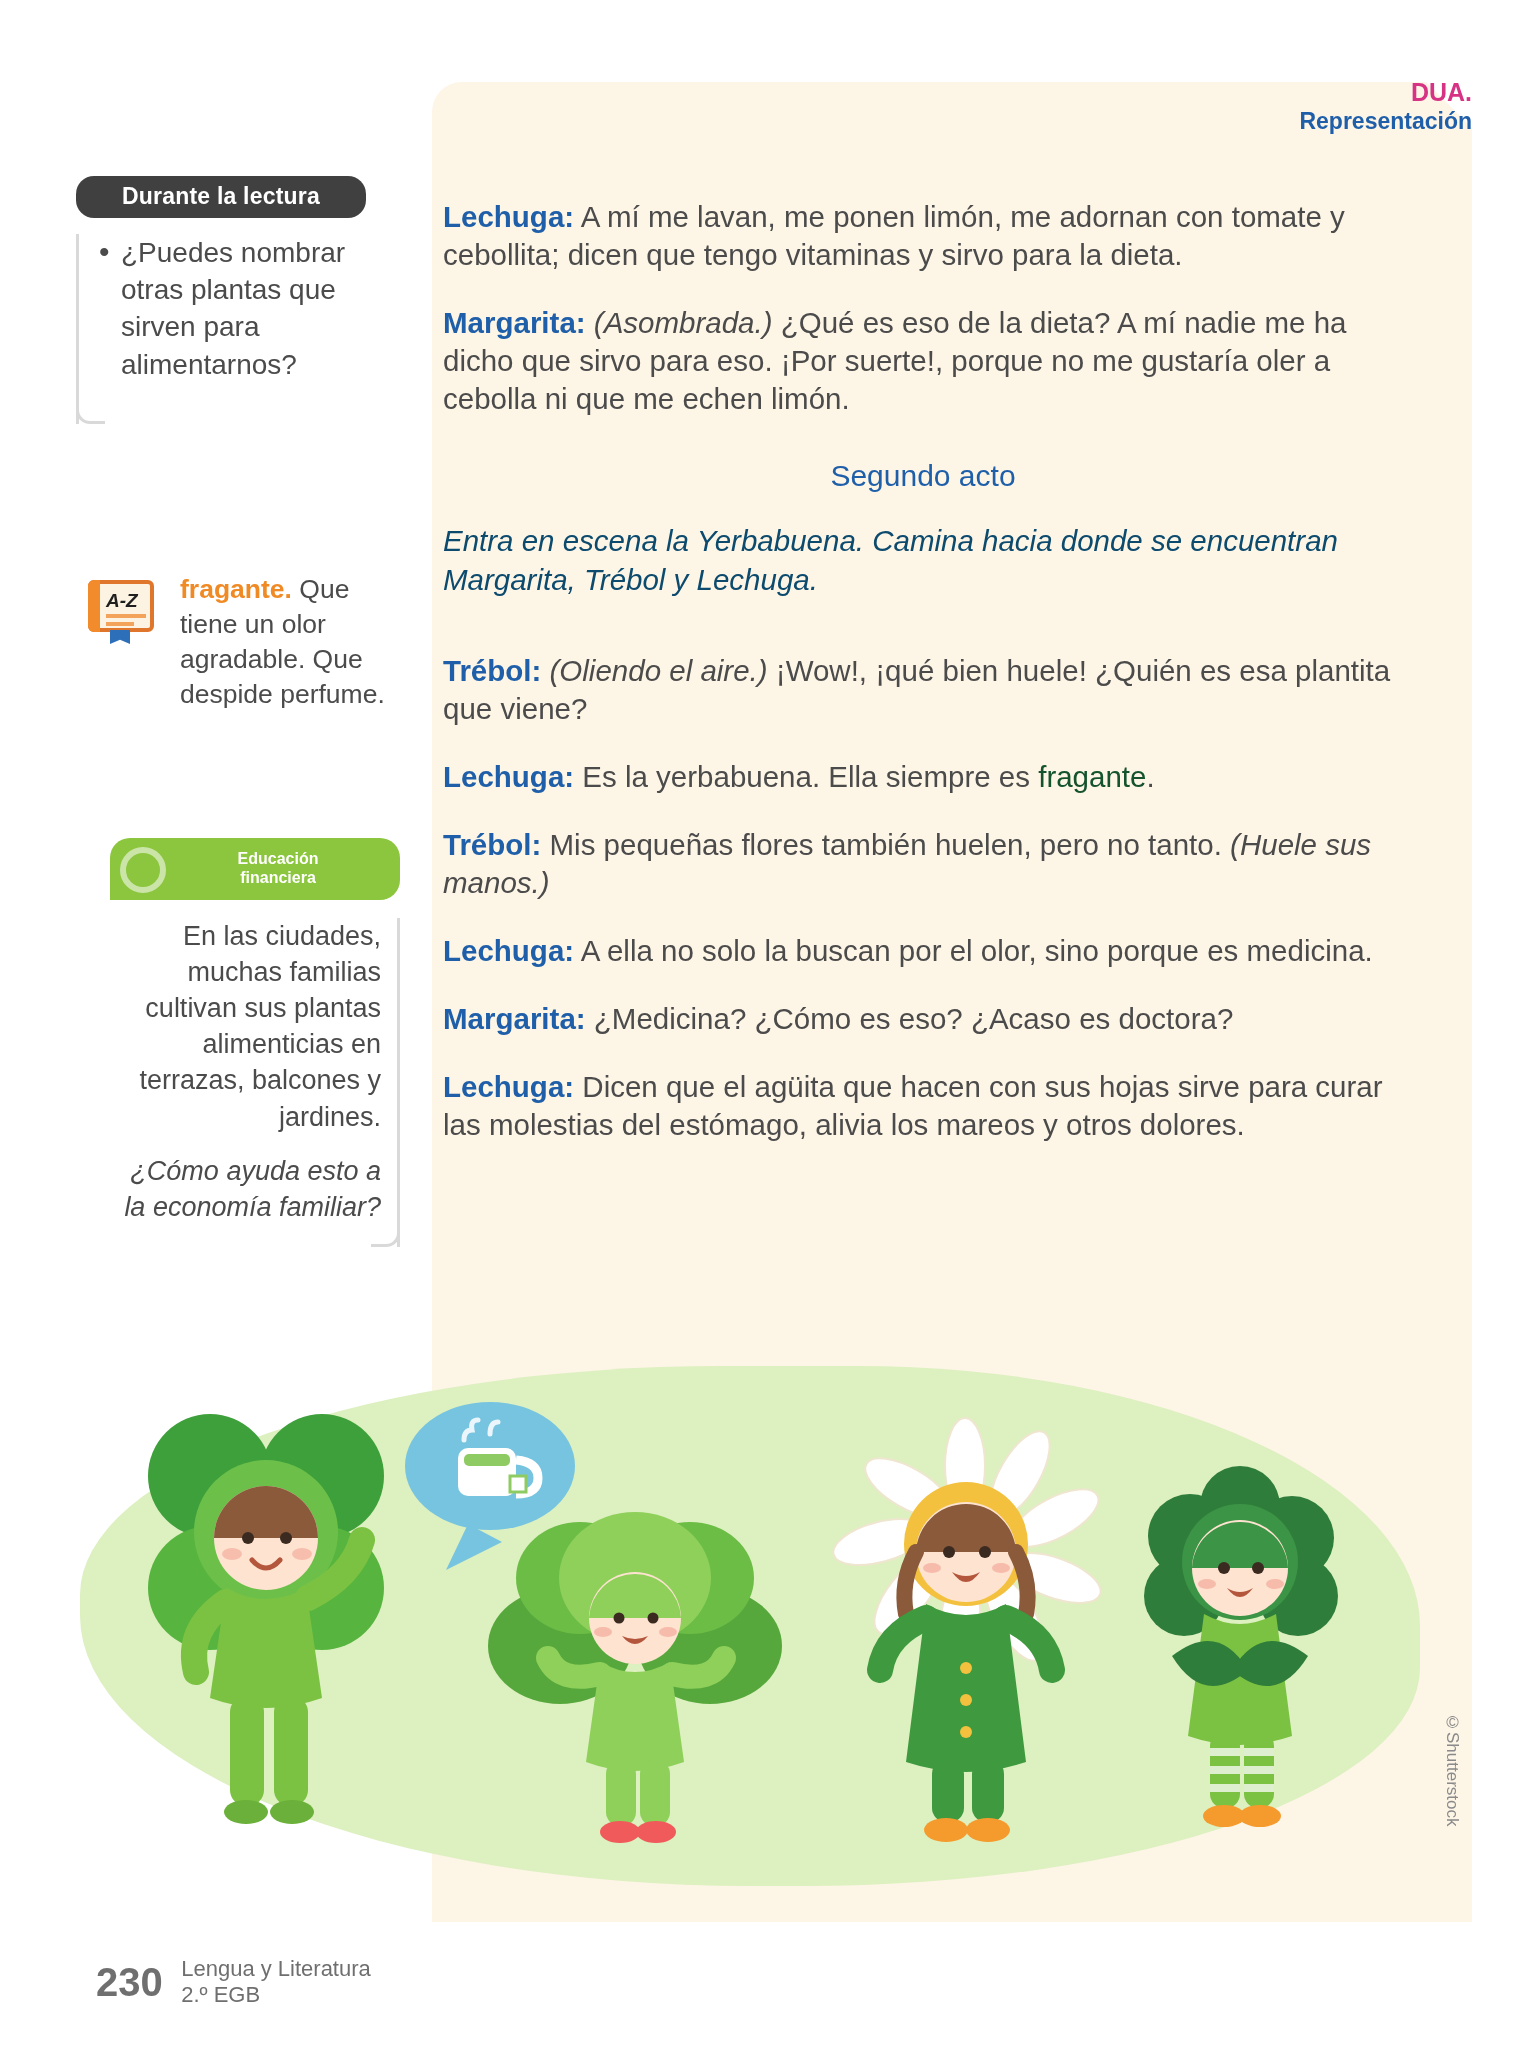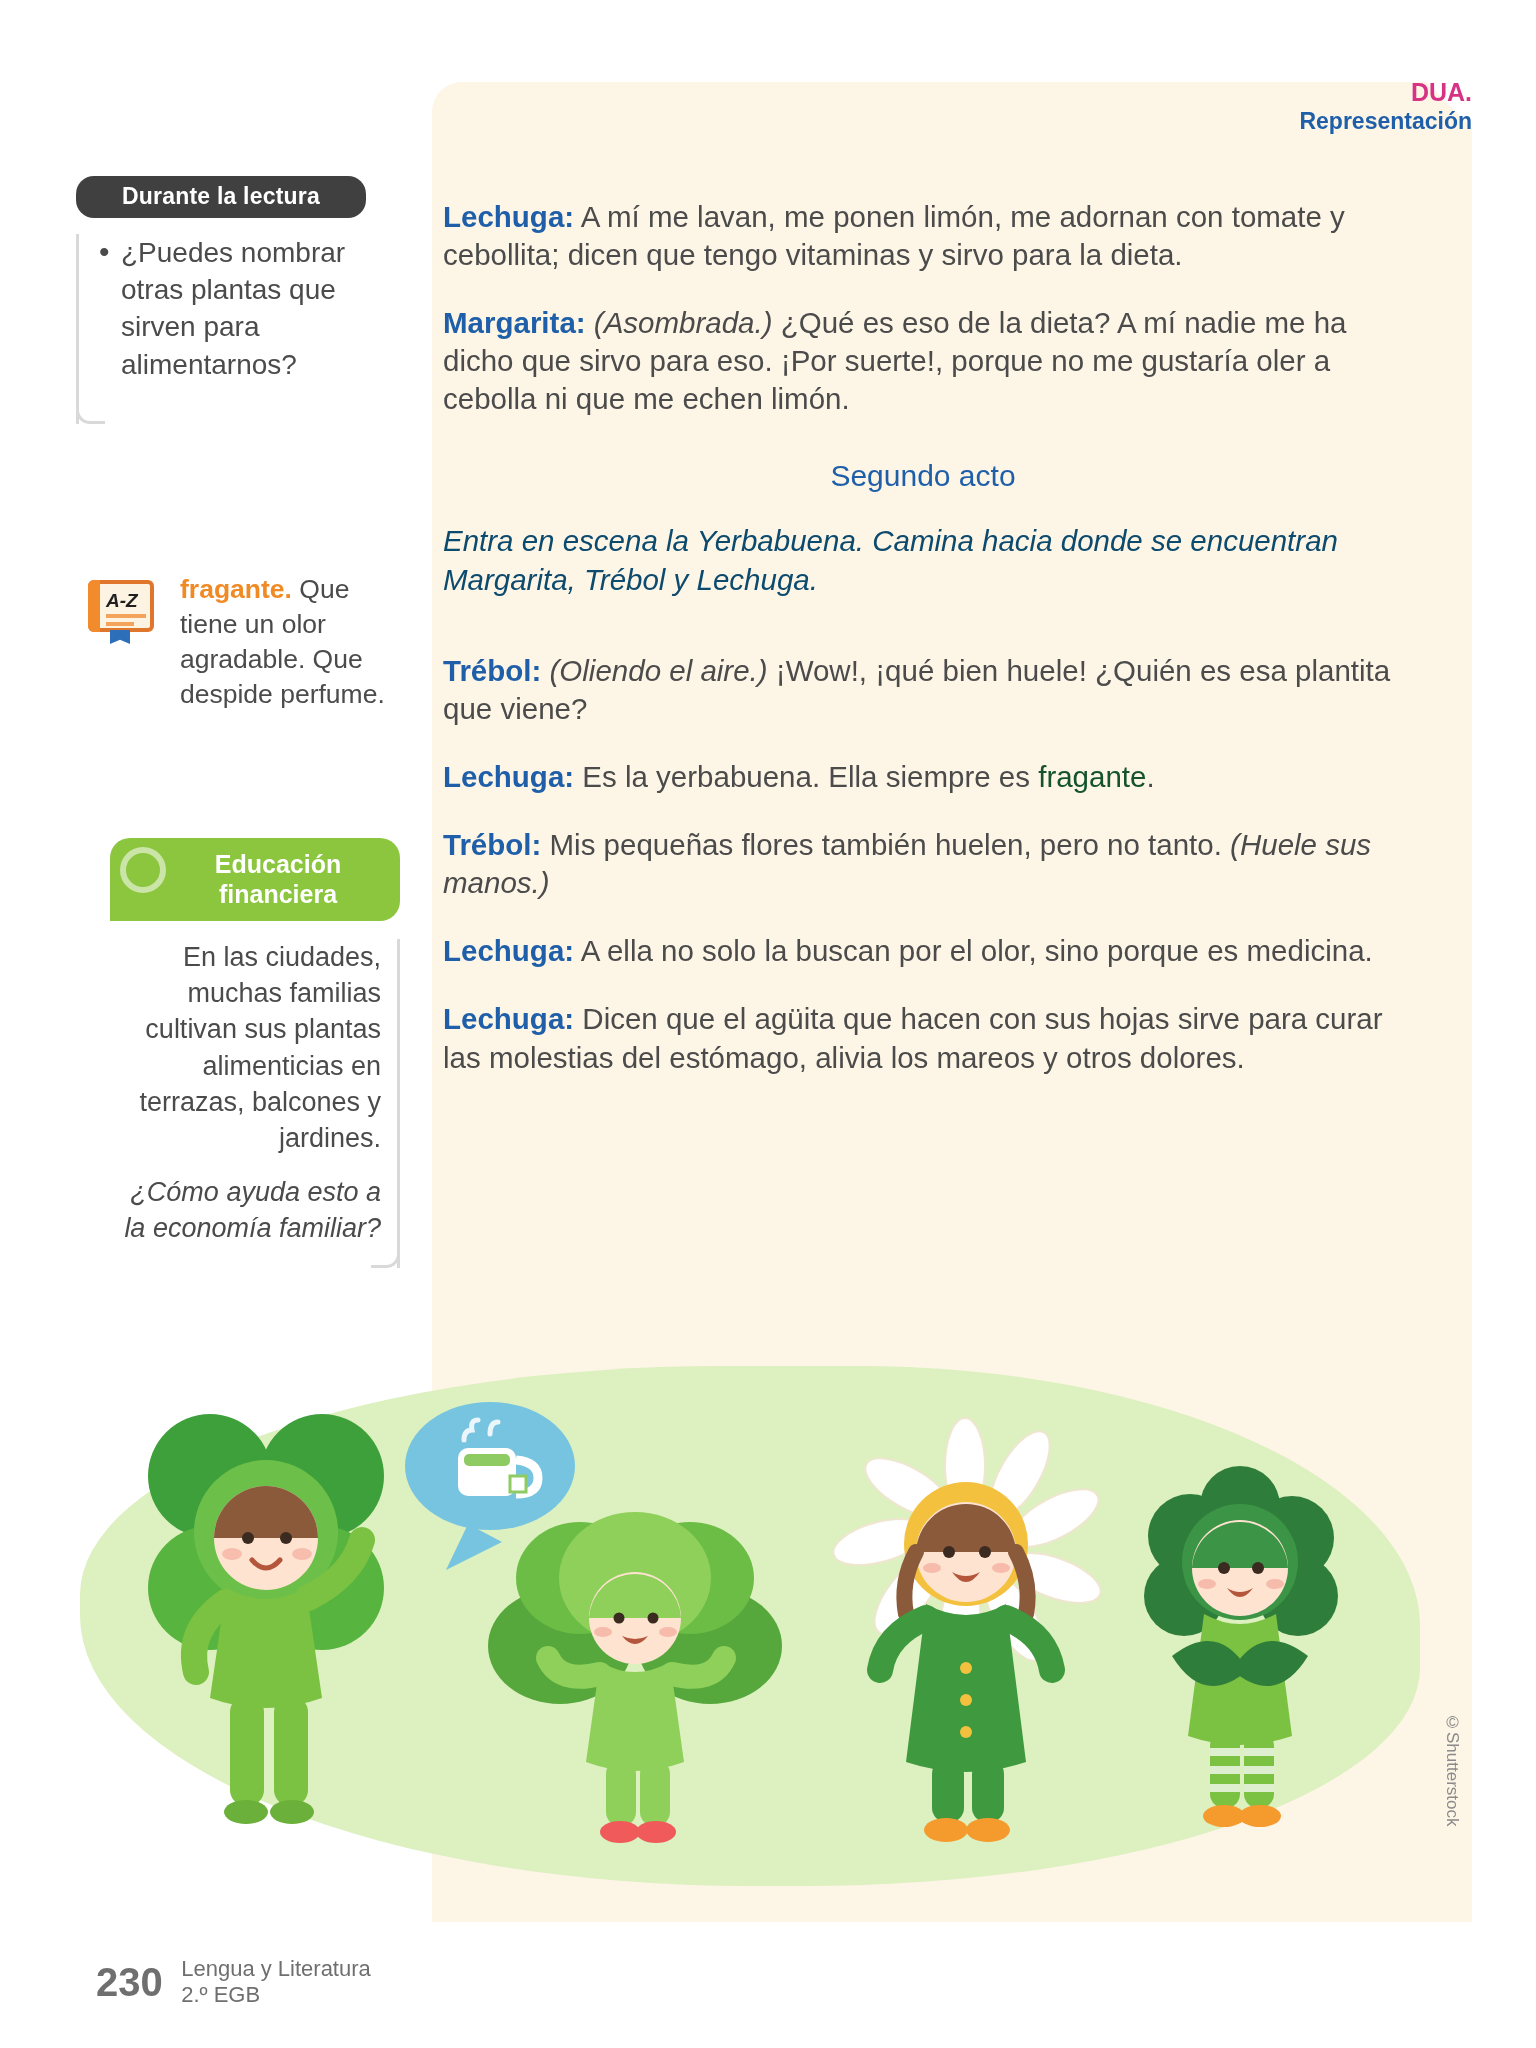--- a/index.html
+++ b/index.html
@@ -153,7 +153,7 @@
     position: relative;
     background: #8cc63e;
     border-radius: 20px 20px 20px 0;
-    color: #ffffff; font-weight: bold; font-size: 25px;
+    color: #ffffff; font-weight: bold; font-size: 16px;
     text-align: center;
     padding: 12px 10px 12px 56px;
     line-height: 1.18;

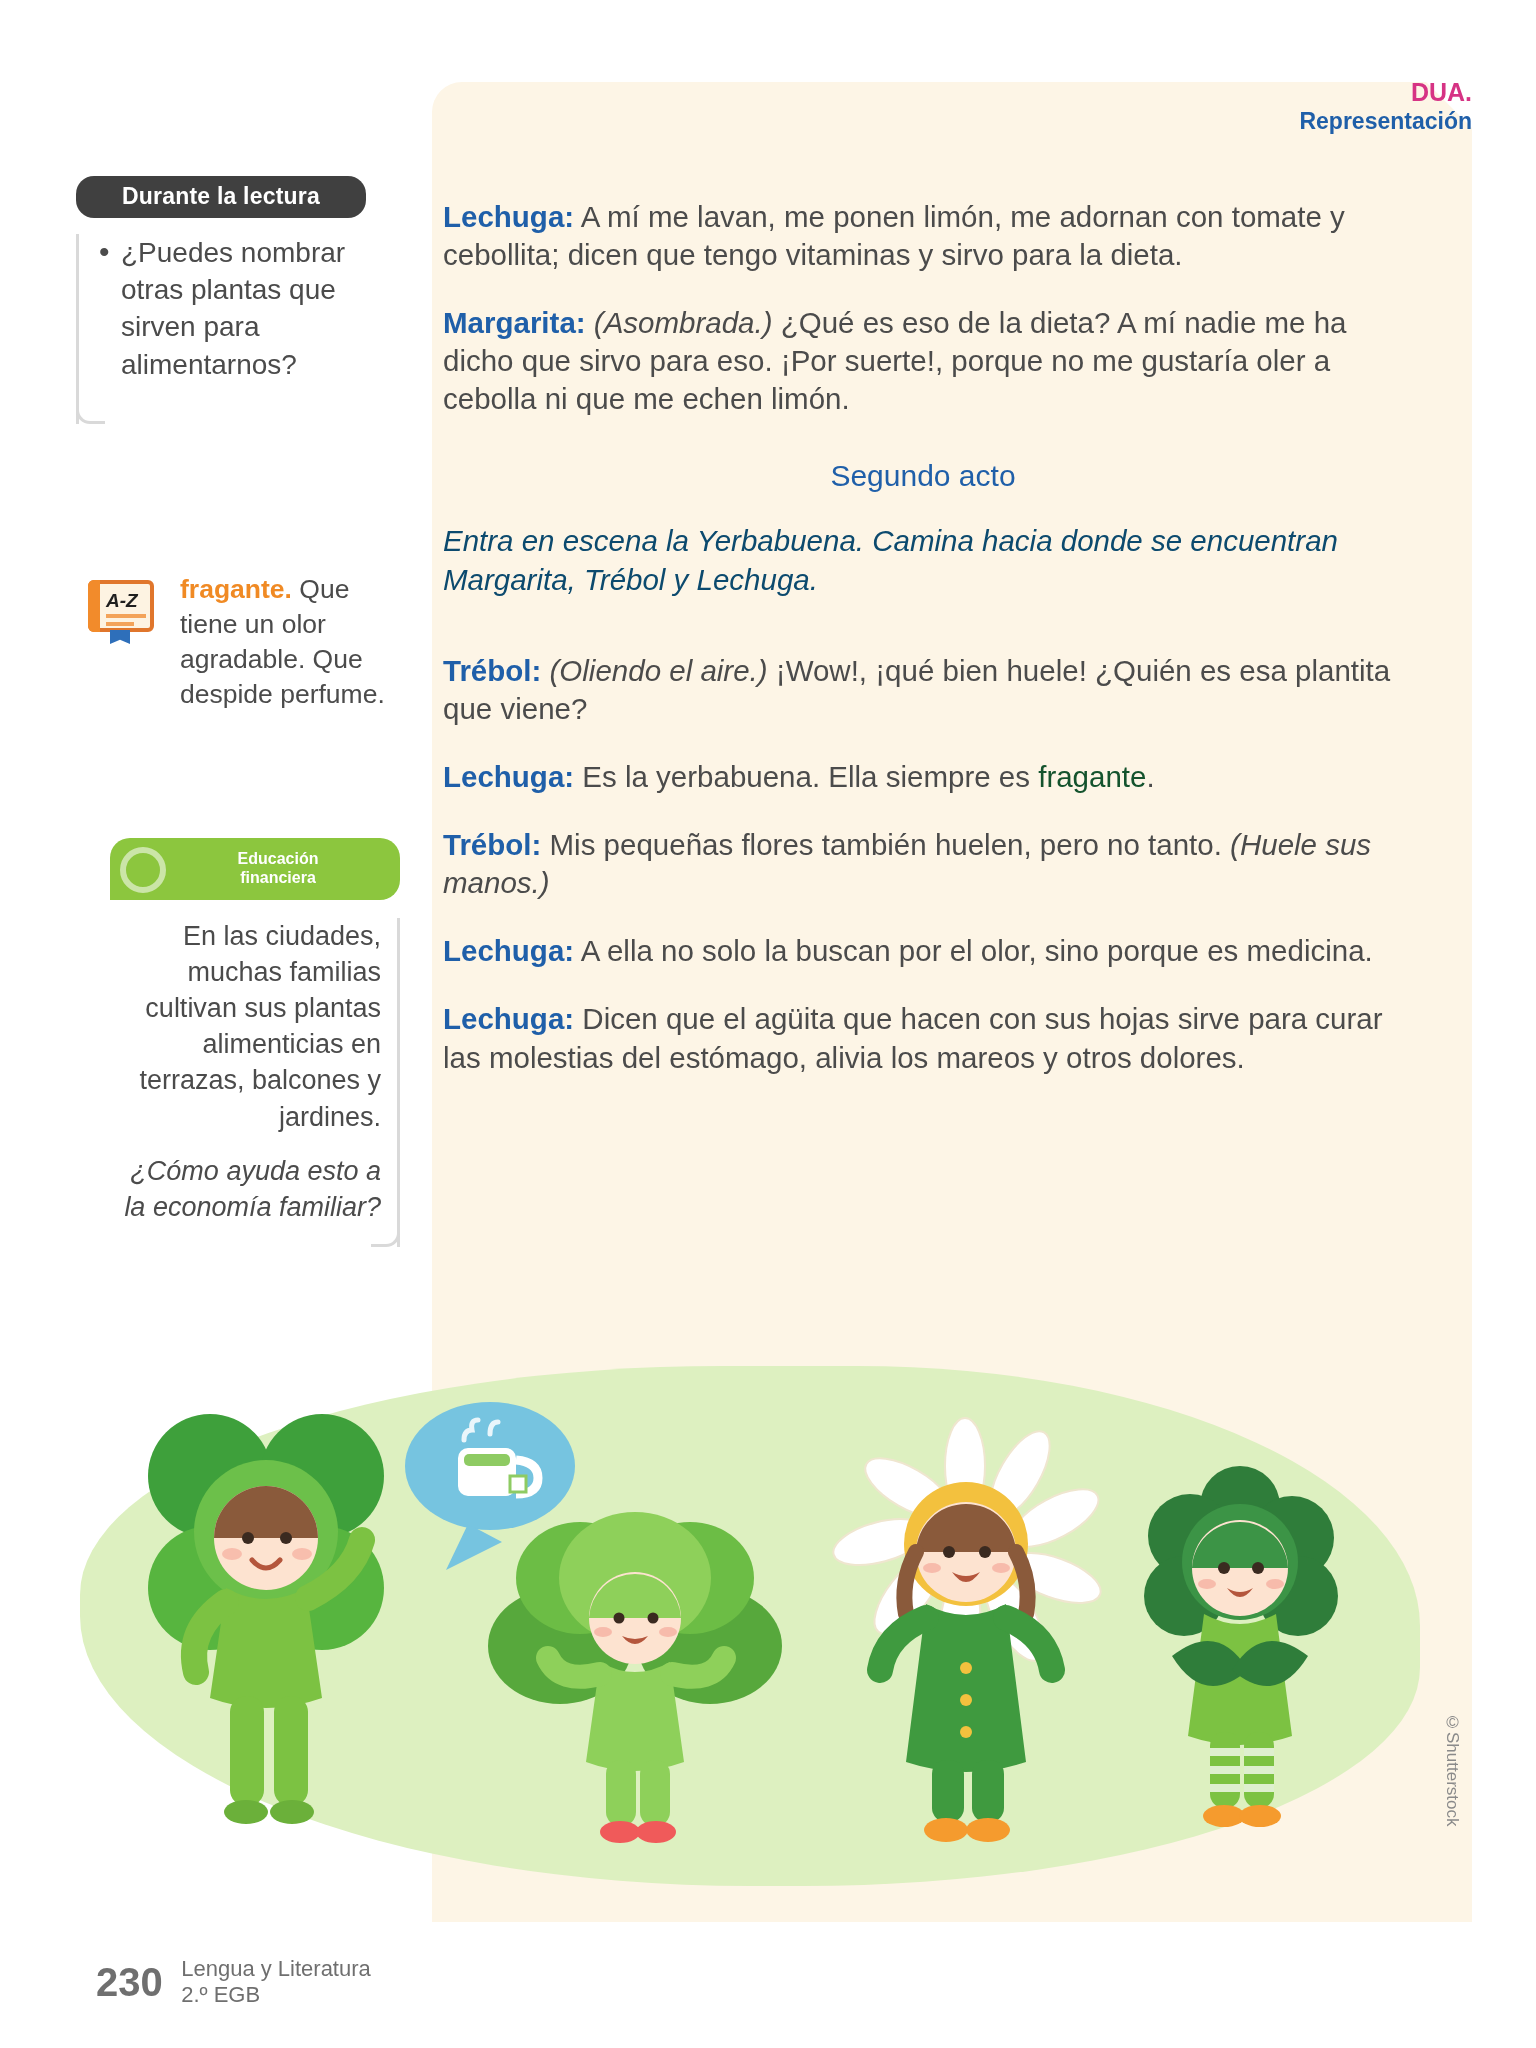--- a/index.html
+++ b/index.html
@@ -244,6 +244,9 @@
     <span class="speaker">Lechuga:</span><span> A ella no solo la buscan por el olor, sino porque es medicina.</span>
   </p>
 
+  <p class="line">
+    <span class="speaker">Margarita:</span><span> ¿Medicina? ¿Cómo es eso? ¿Acaso es doctora?</span>
+  </p>
 
   <p class="line">
     <span class="speaker">Lechuga:</span><span> Dicen que el agüita que hacen con sus hojas sirve para curar las molestias del estómago, alivia los mareos y otros dolores.</span>

